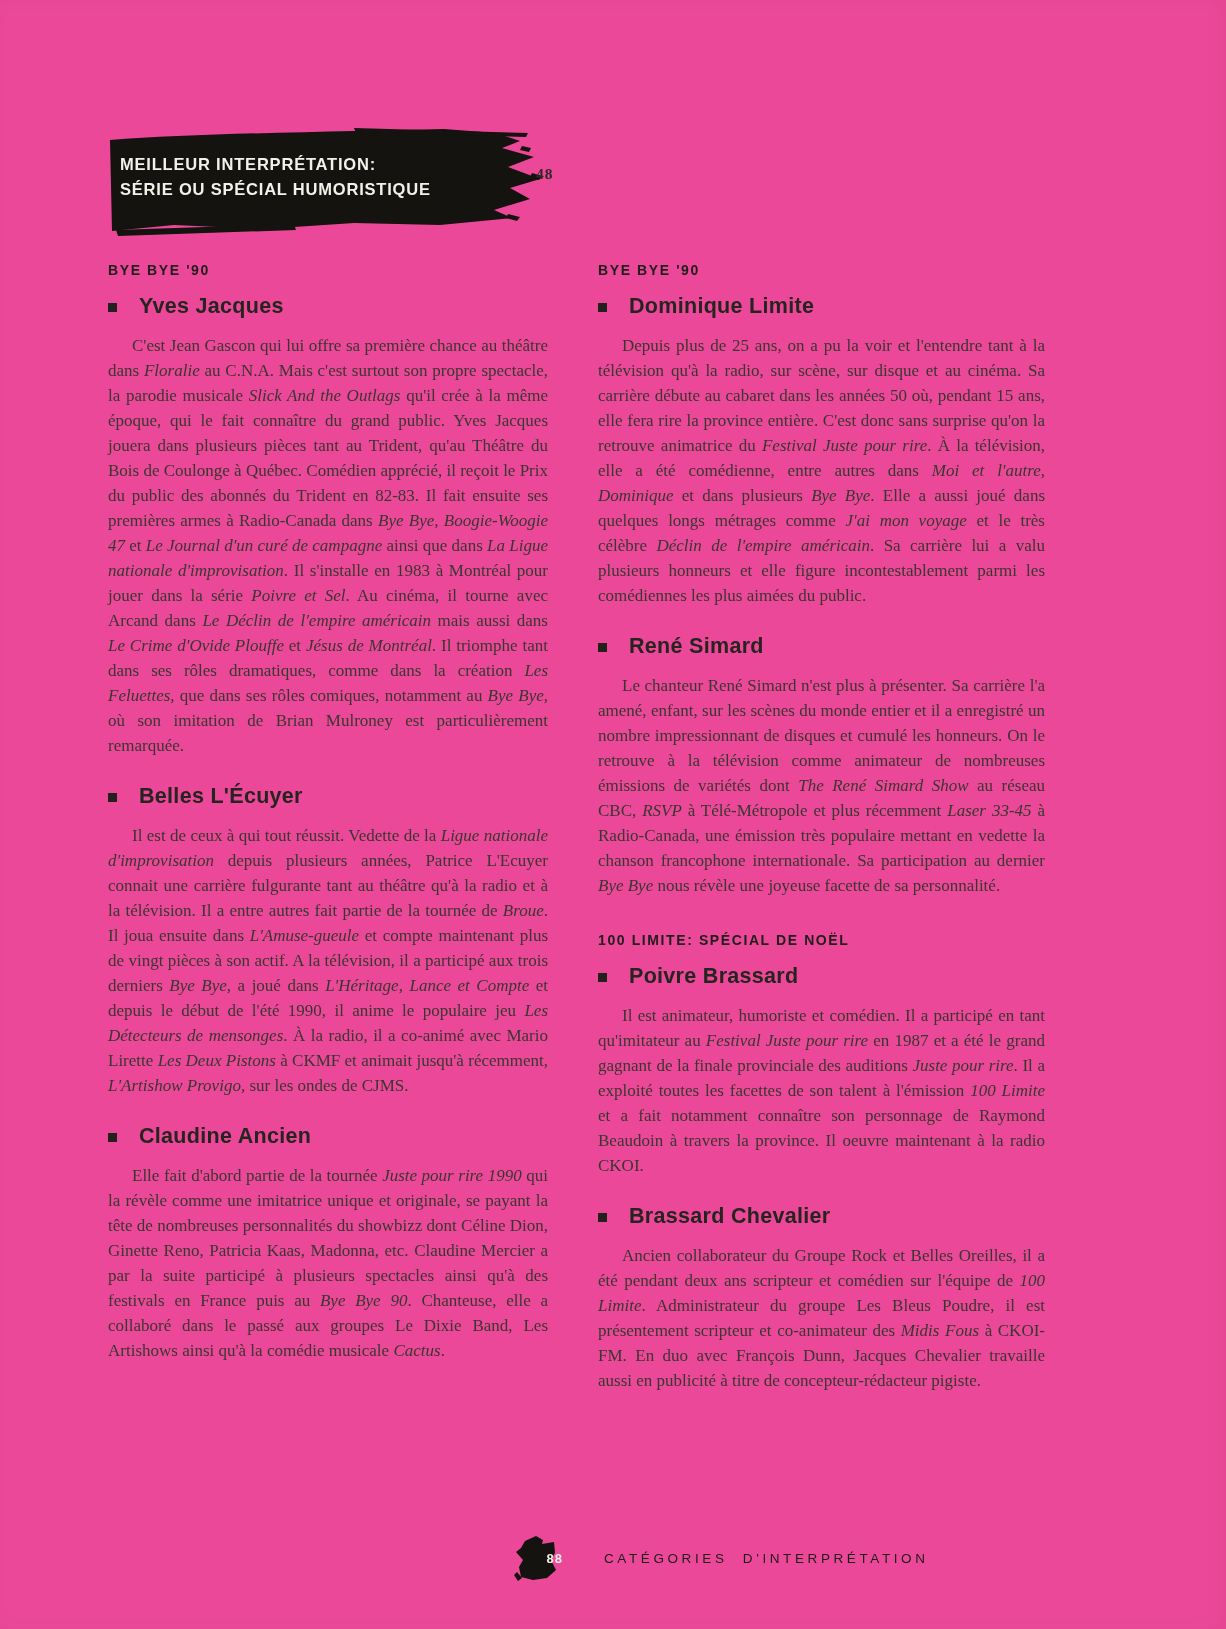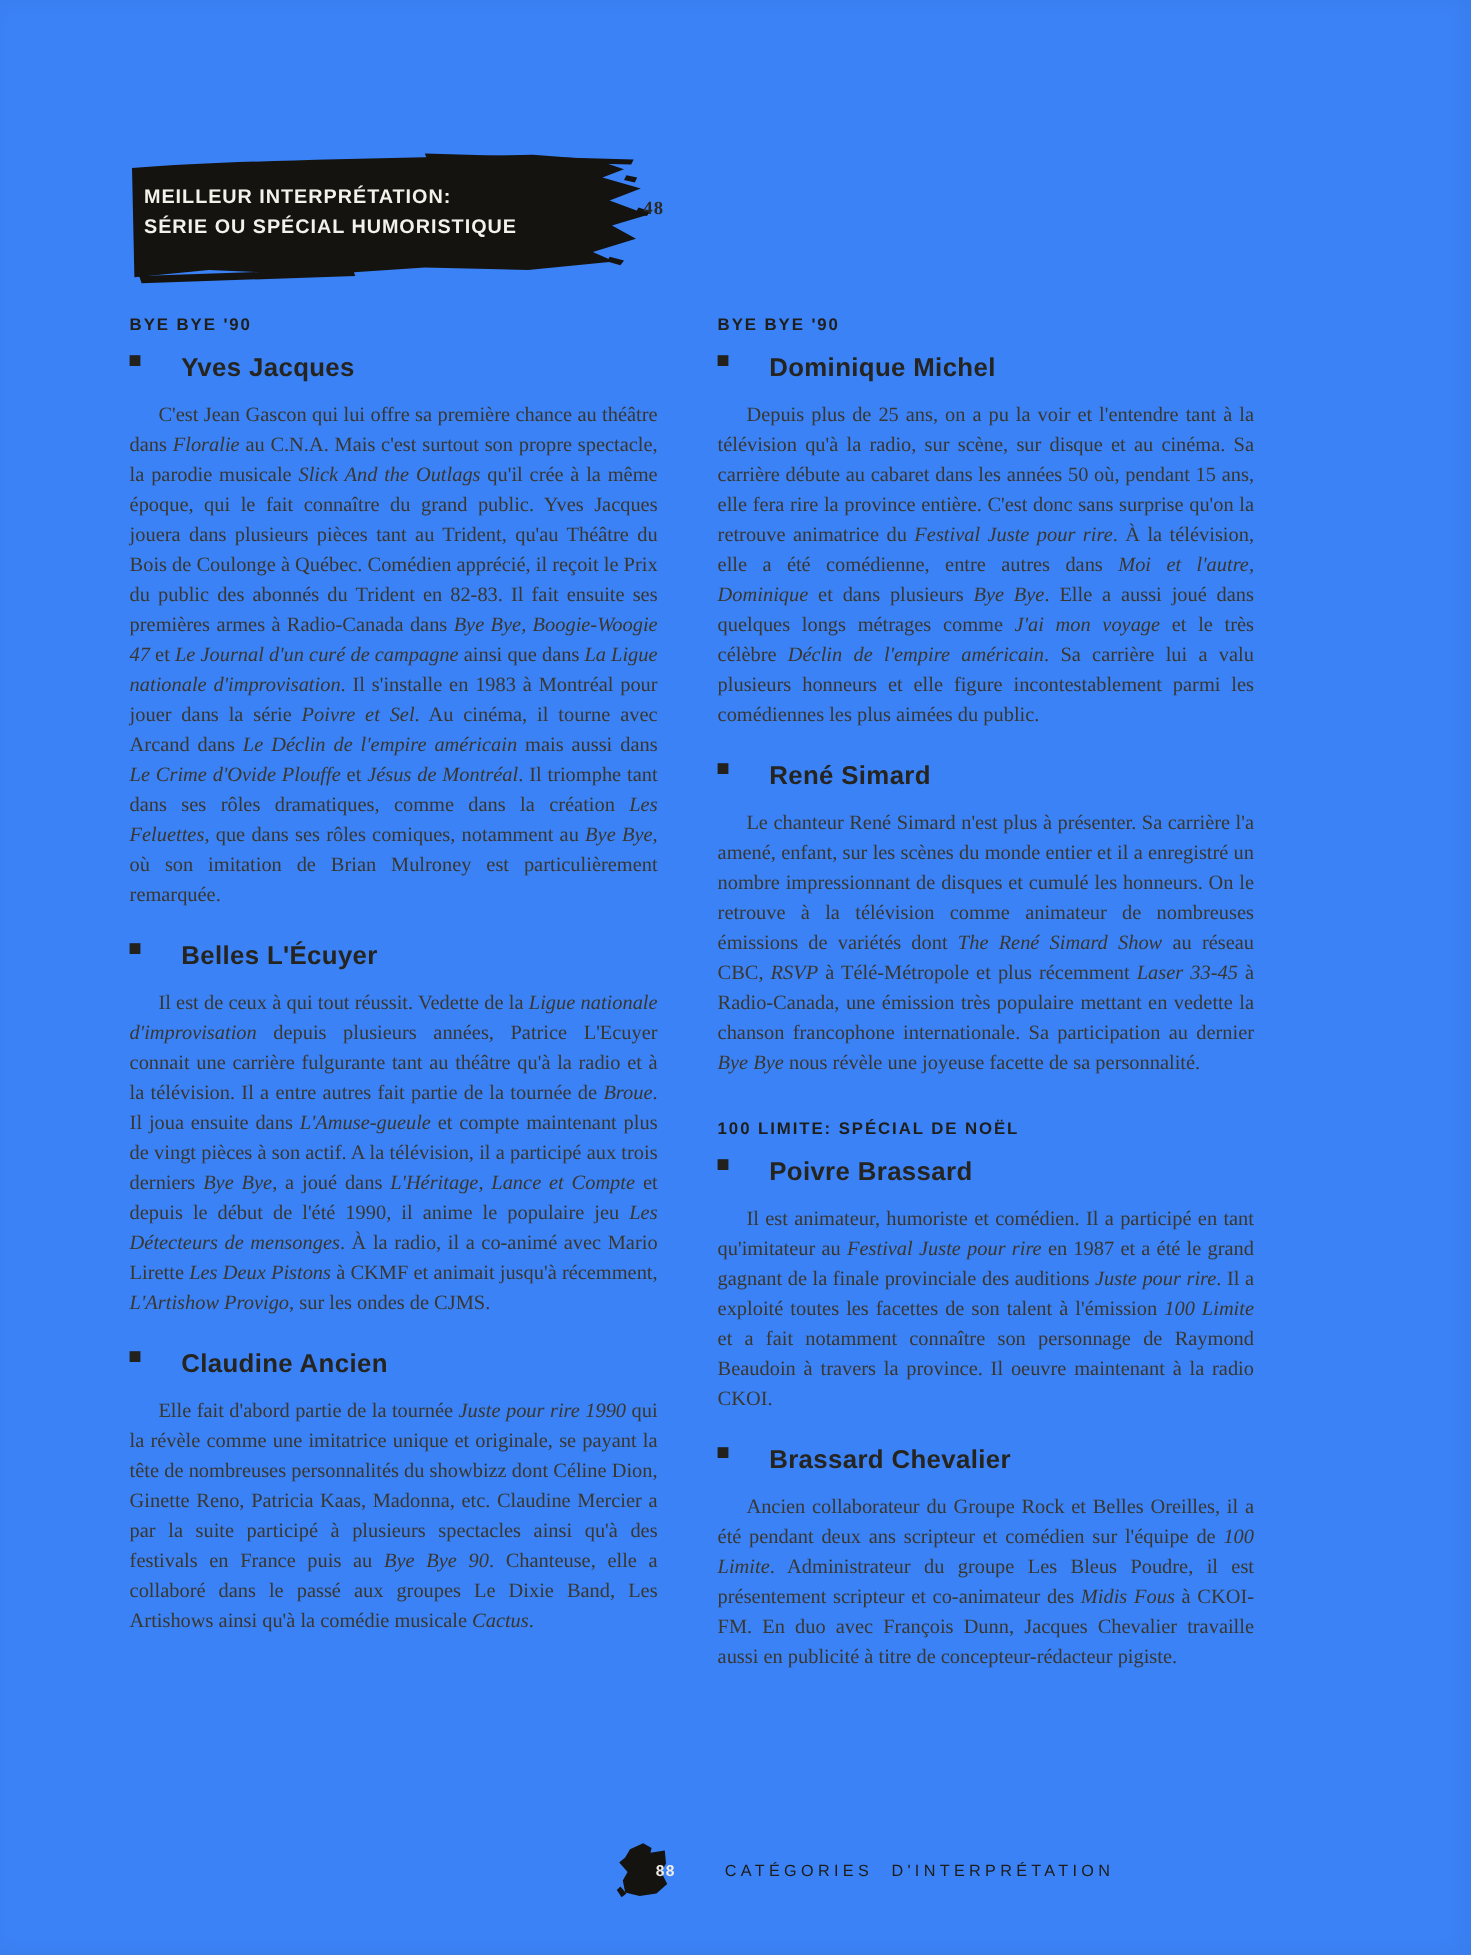--- a/index.html
+++ b/index.html
@@ -6,7 +6,7 @@
   body{background:#888;font-family:"Liberation Sans",sans-serif;}
   .page{
     position:relative;width:1226px;height:1629px;margin:0 auto;
-    background:#3b82f6;overflow:hidden;
+    background:#ec4899;overflow:hidden;
     box-shadow:inset -6px 0 18px rgba(0,0,0,0.04);
   }
   

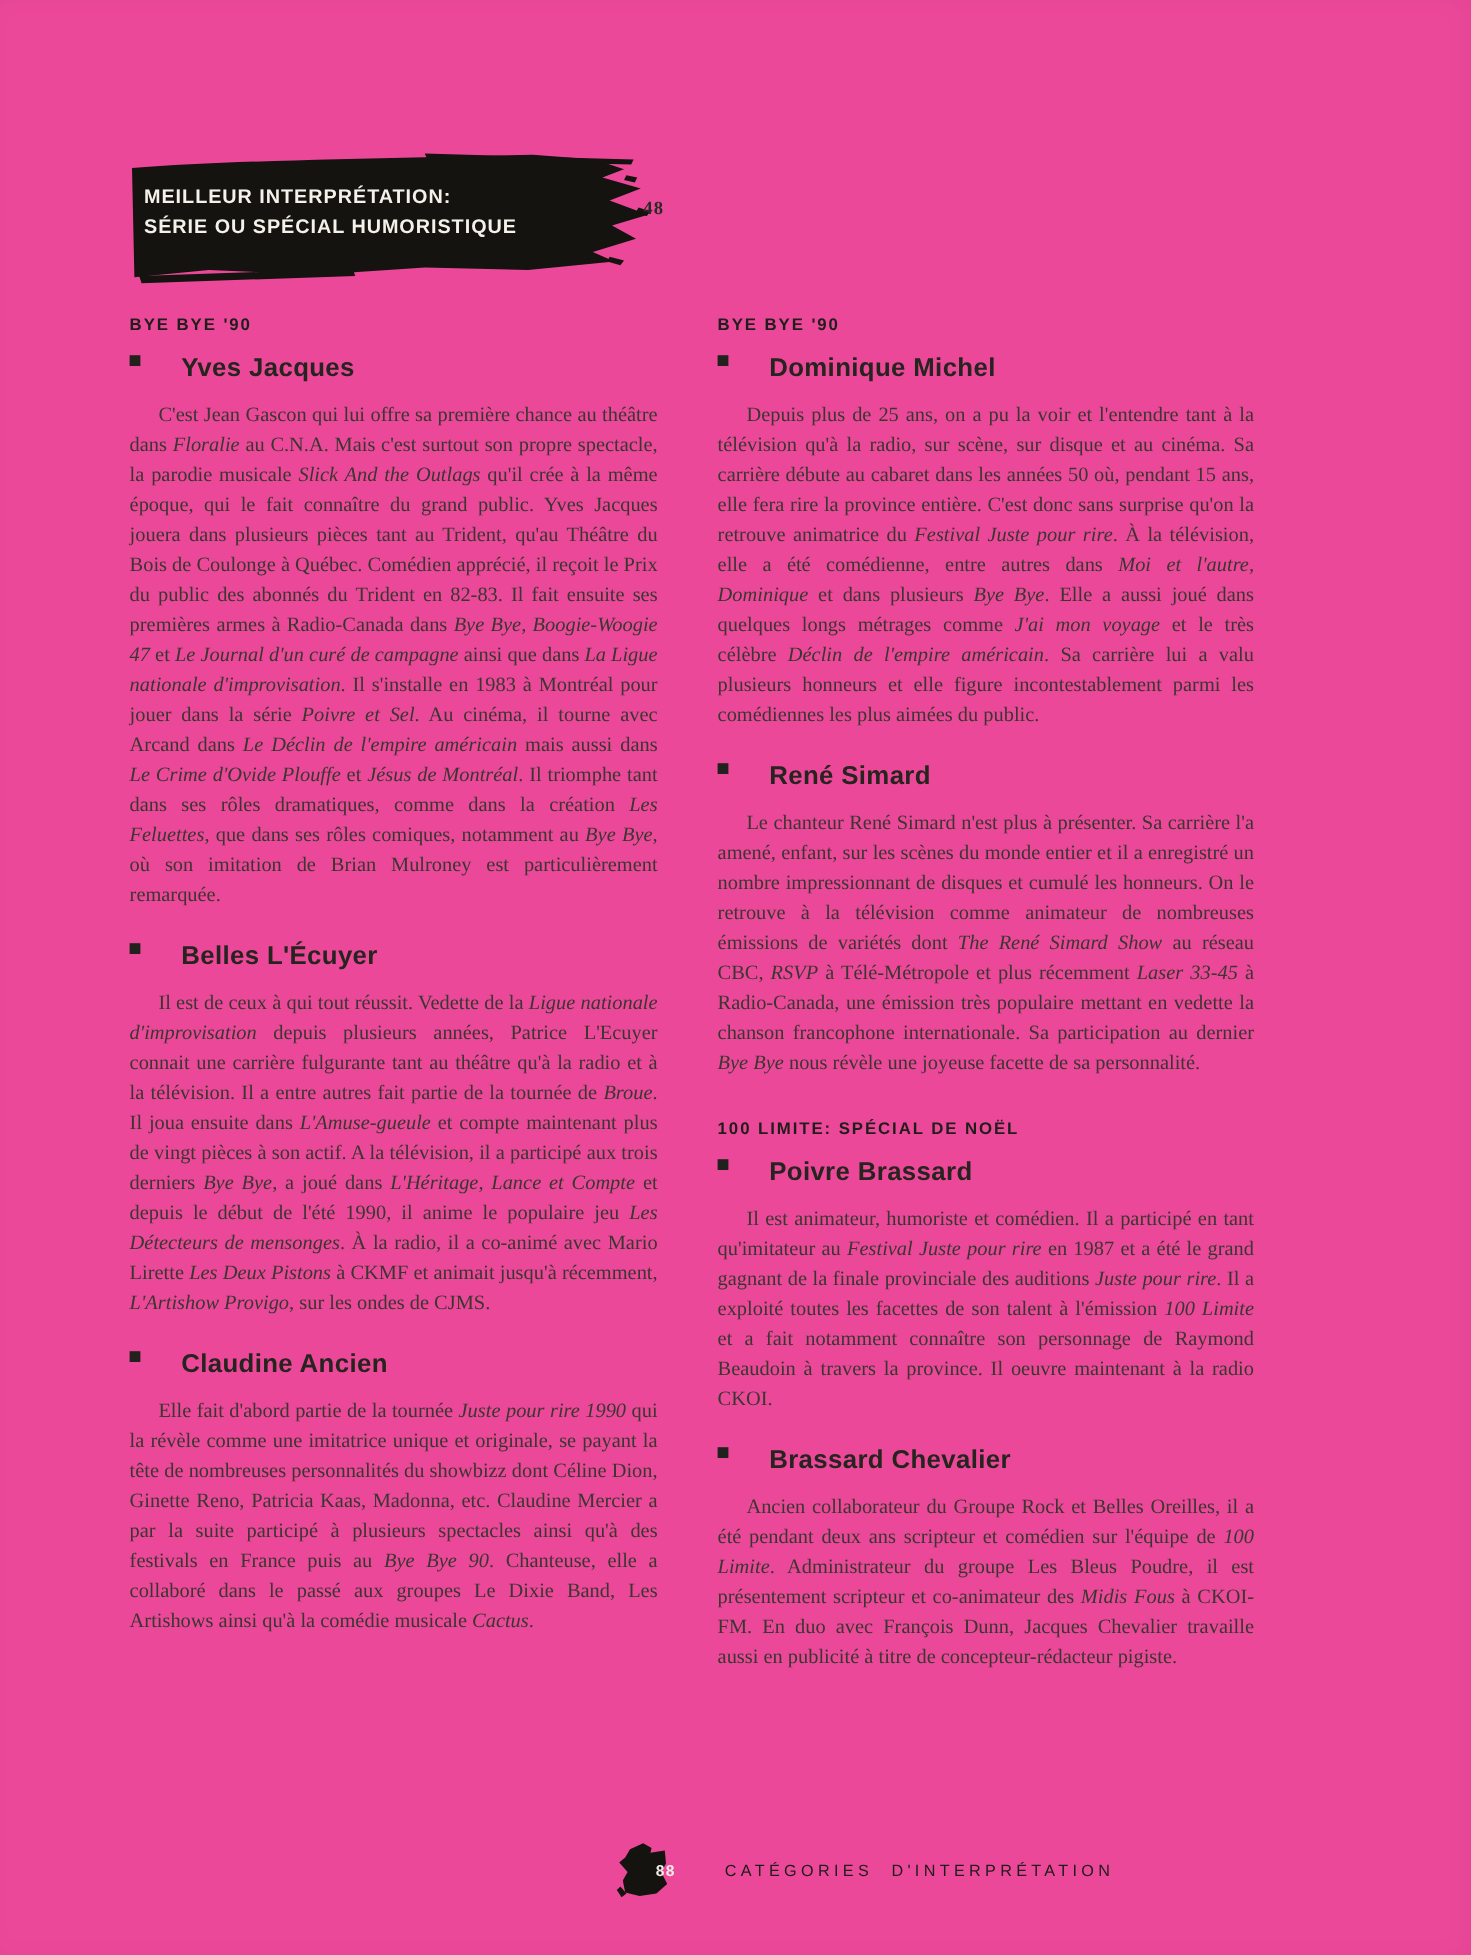--- a/index.html
+++ b/index.html
@@ -31,7 +31,7 @@
   }
   .kicker.mt{margin-top:34px;}
   .entry-head{
-    display:flex;align-items:flex-start;gap:34px;
+    display:flex;align-items:center;gap:22px;
     margin:0 0 14px 0;
   }
   .entry-head .bullet{

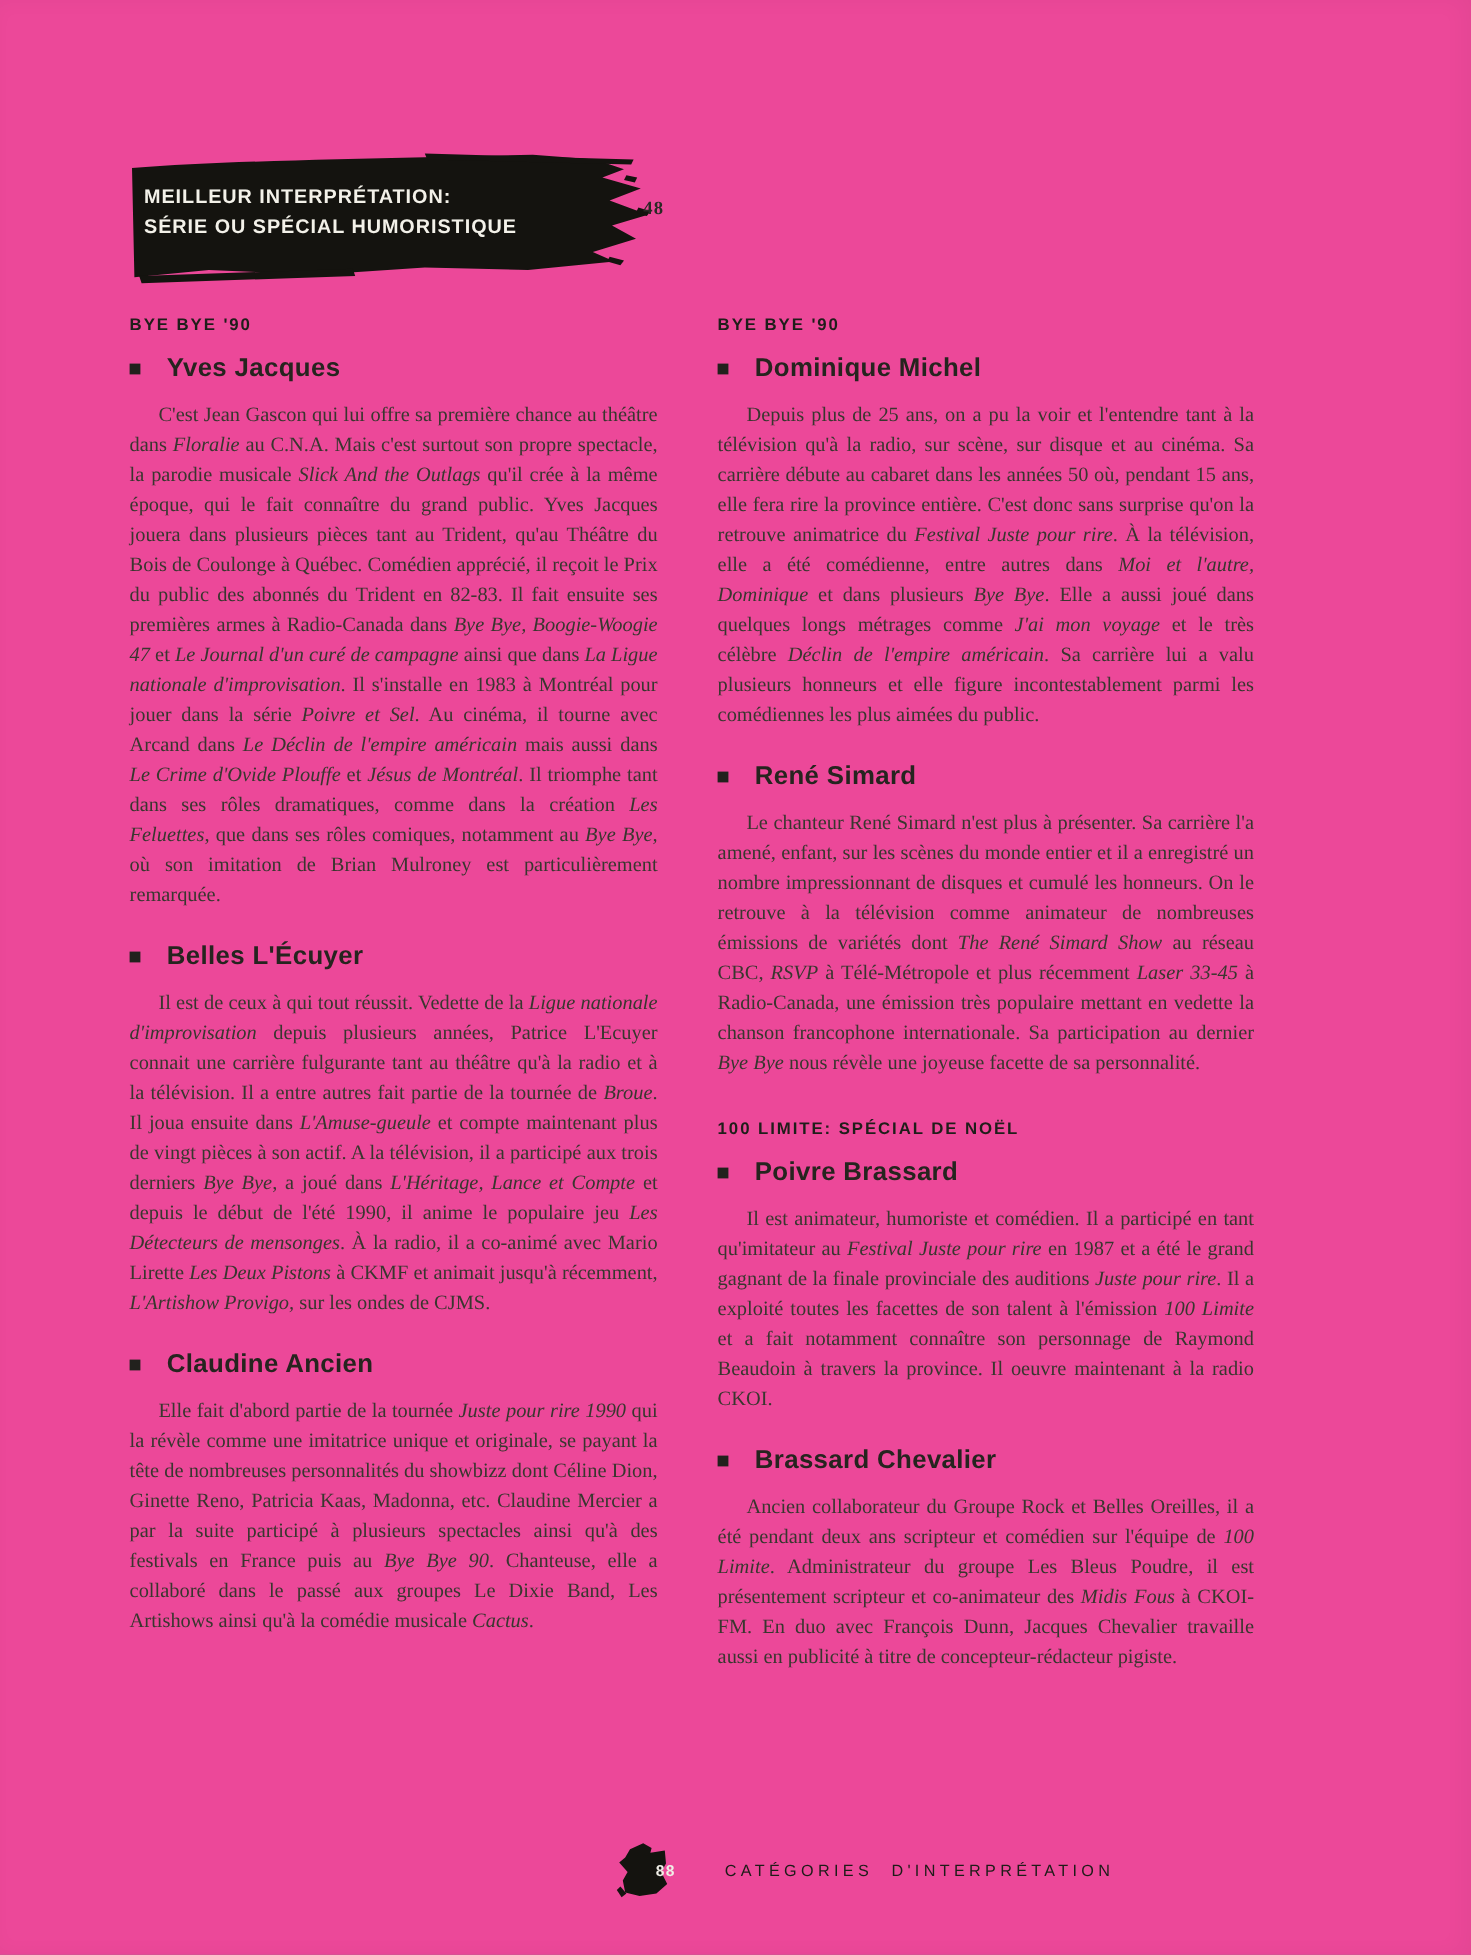--- a/index.html
+++ b/index.html
@@ -117,7 +117,7 @@
     <div class="entry">
       <div class="entry-head">
         <span class="bullet"></span>
-        <span class="name">Dominique Michel</span>
+        <span class="name">Dominique Limite</span>
       </div>
       <p class="para"><span>Depuis plus de 25 ans, on a pu la voir et l'entendre tant à la télévision qu'à la radio, sur scène, sur disque et au cinéma. Sa carrière débute au cabaret dans les années 50 où, pendant 15 ans, elle fera rire la province entière. C'est donc sans surprise qu'on la retrouve animatrice du </span><i>Festival Juste pour rire</i><span>. À la télévision, elle a été comédienne, entre autres dans </span><i>Moi et l'autre, Dominique</i><span> et dans plusieurs </span><i>Bye Bye</i><span>. Elle a aussi joué dans quelques longs métrages comme </span><i>J'ai mon voyage</i><span> et le très célèbre </span><i>Déclin de l'empire américain</i><span>. Sa carrière lui a valu plusieurs honneurs et elle figure incontestablement parmi les comédiennes les plus aimées du public.</span></p>
     </div>

